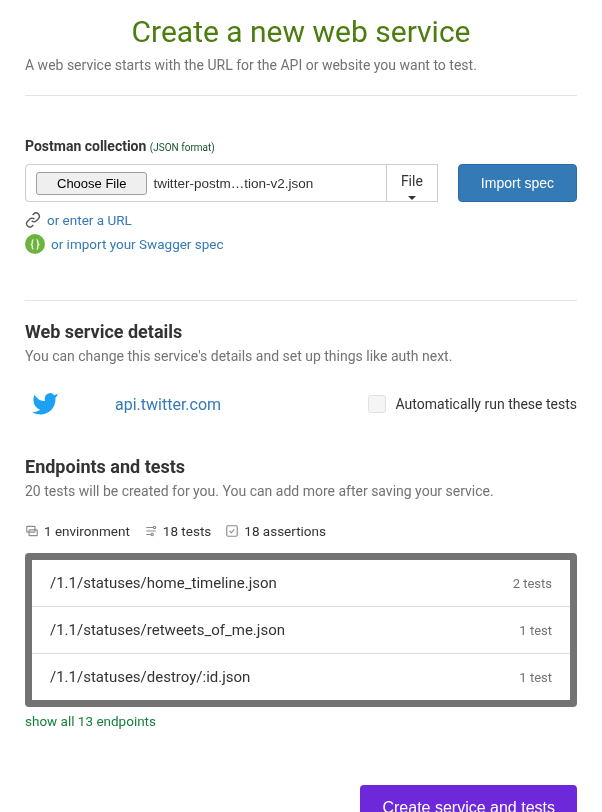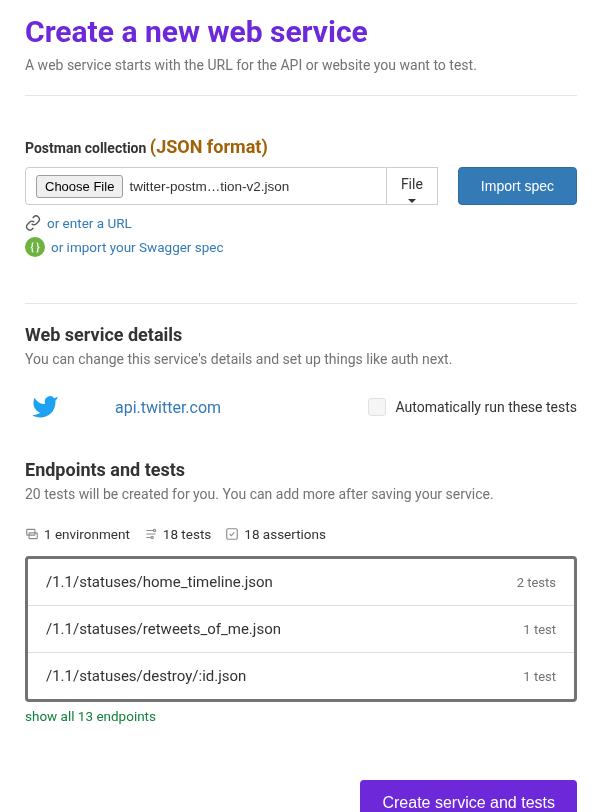--- a/index.html
+++ b/index.html
@@ -12,9 +12,10 @@
 }
 h1 {
   font-size: 30px;
-  font-weight: 700;
-  color: #6d28d9;
+  font-weight: 400;
+  color: #4d7c0f;
   margin-bottom: 8px;
+  text-align: center;
 }
 .subtitle {
   color: #737373;

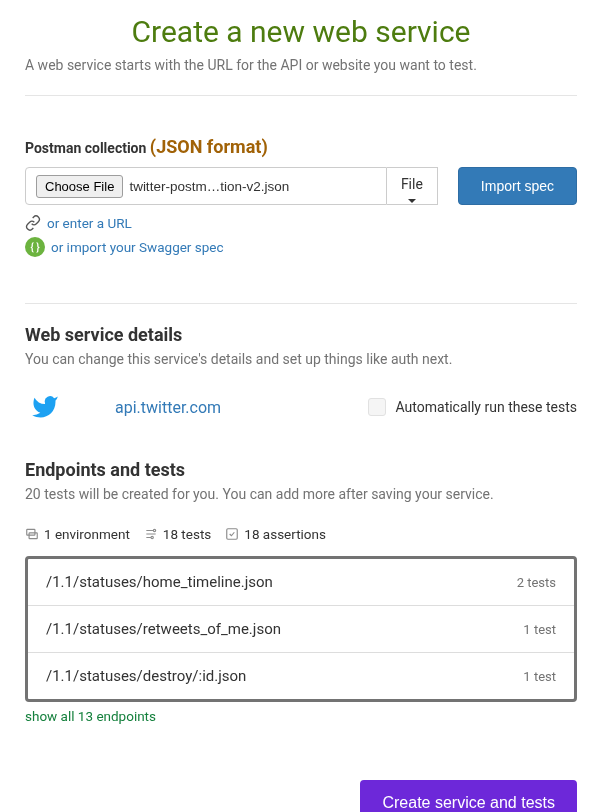--- a/index.html
+++ b/index.html
@@ -35,9 +35,9 @@
   display: inline-block;
 }
 .section-label .hint {
-  font-weight: 700;
-  font-size: 18px;
-  color: #a16207;
+  font-weight: 400;
+  font-size: 10px;
+  color: #14532d;
 }
 .import-row {
   display: flex;

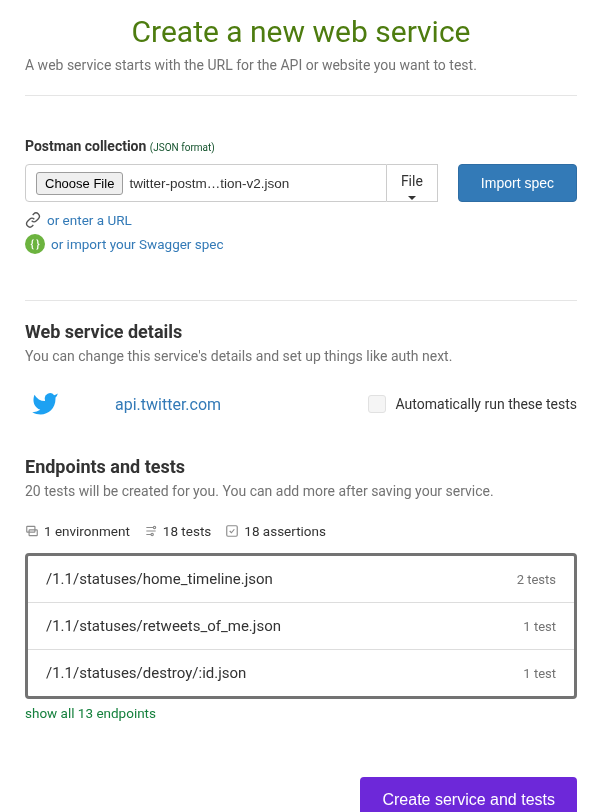--- a/index.html
+++ b/index.html
@@ -59,7 +59,7 @@
   background: #efefef;
   border: 1px solid #9d9d9d;
   border-radius: 3px;
-  padding: 3px 8px;
+  padding: 3px 20px;
   font-size: 13px;
   font-family: Arial, sans-serif;
   cursor: pointer;

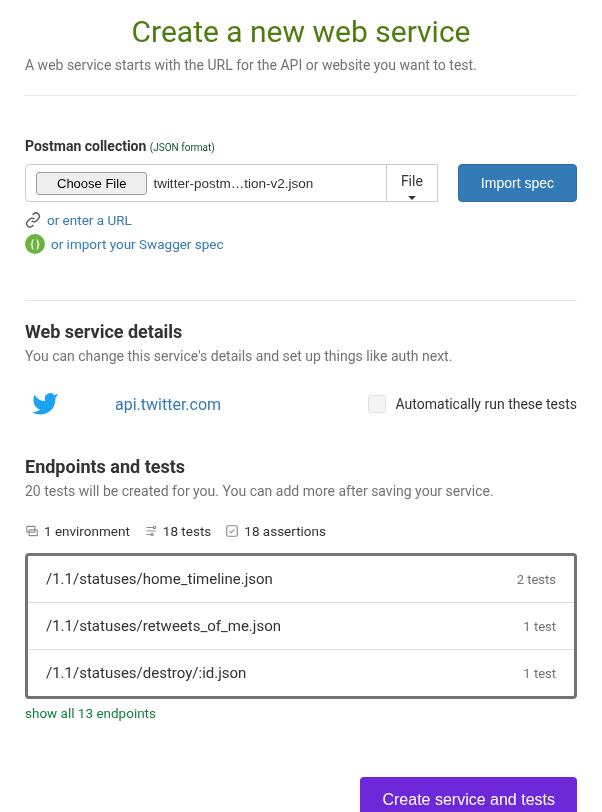--- a/index.html
+++ b/index.html
@@ -188,7 +188,7 @@
 .stat { display: flex; align-items: center; gap: 5px; color: #333; }
 .stat svg { color: #8c8c8c; }
 .endpoint-list {
-  border: 3px solid #737373;
+  border: 7px solid #737373;
   border-radius: 4px;
   overflow: hidden;
 }

